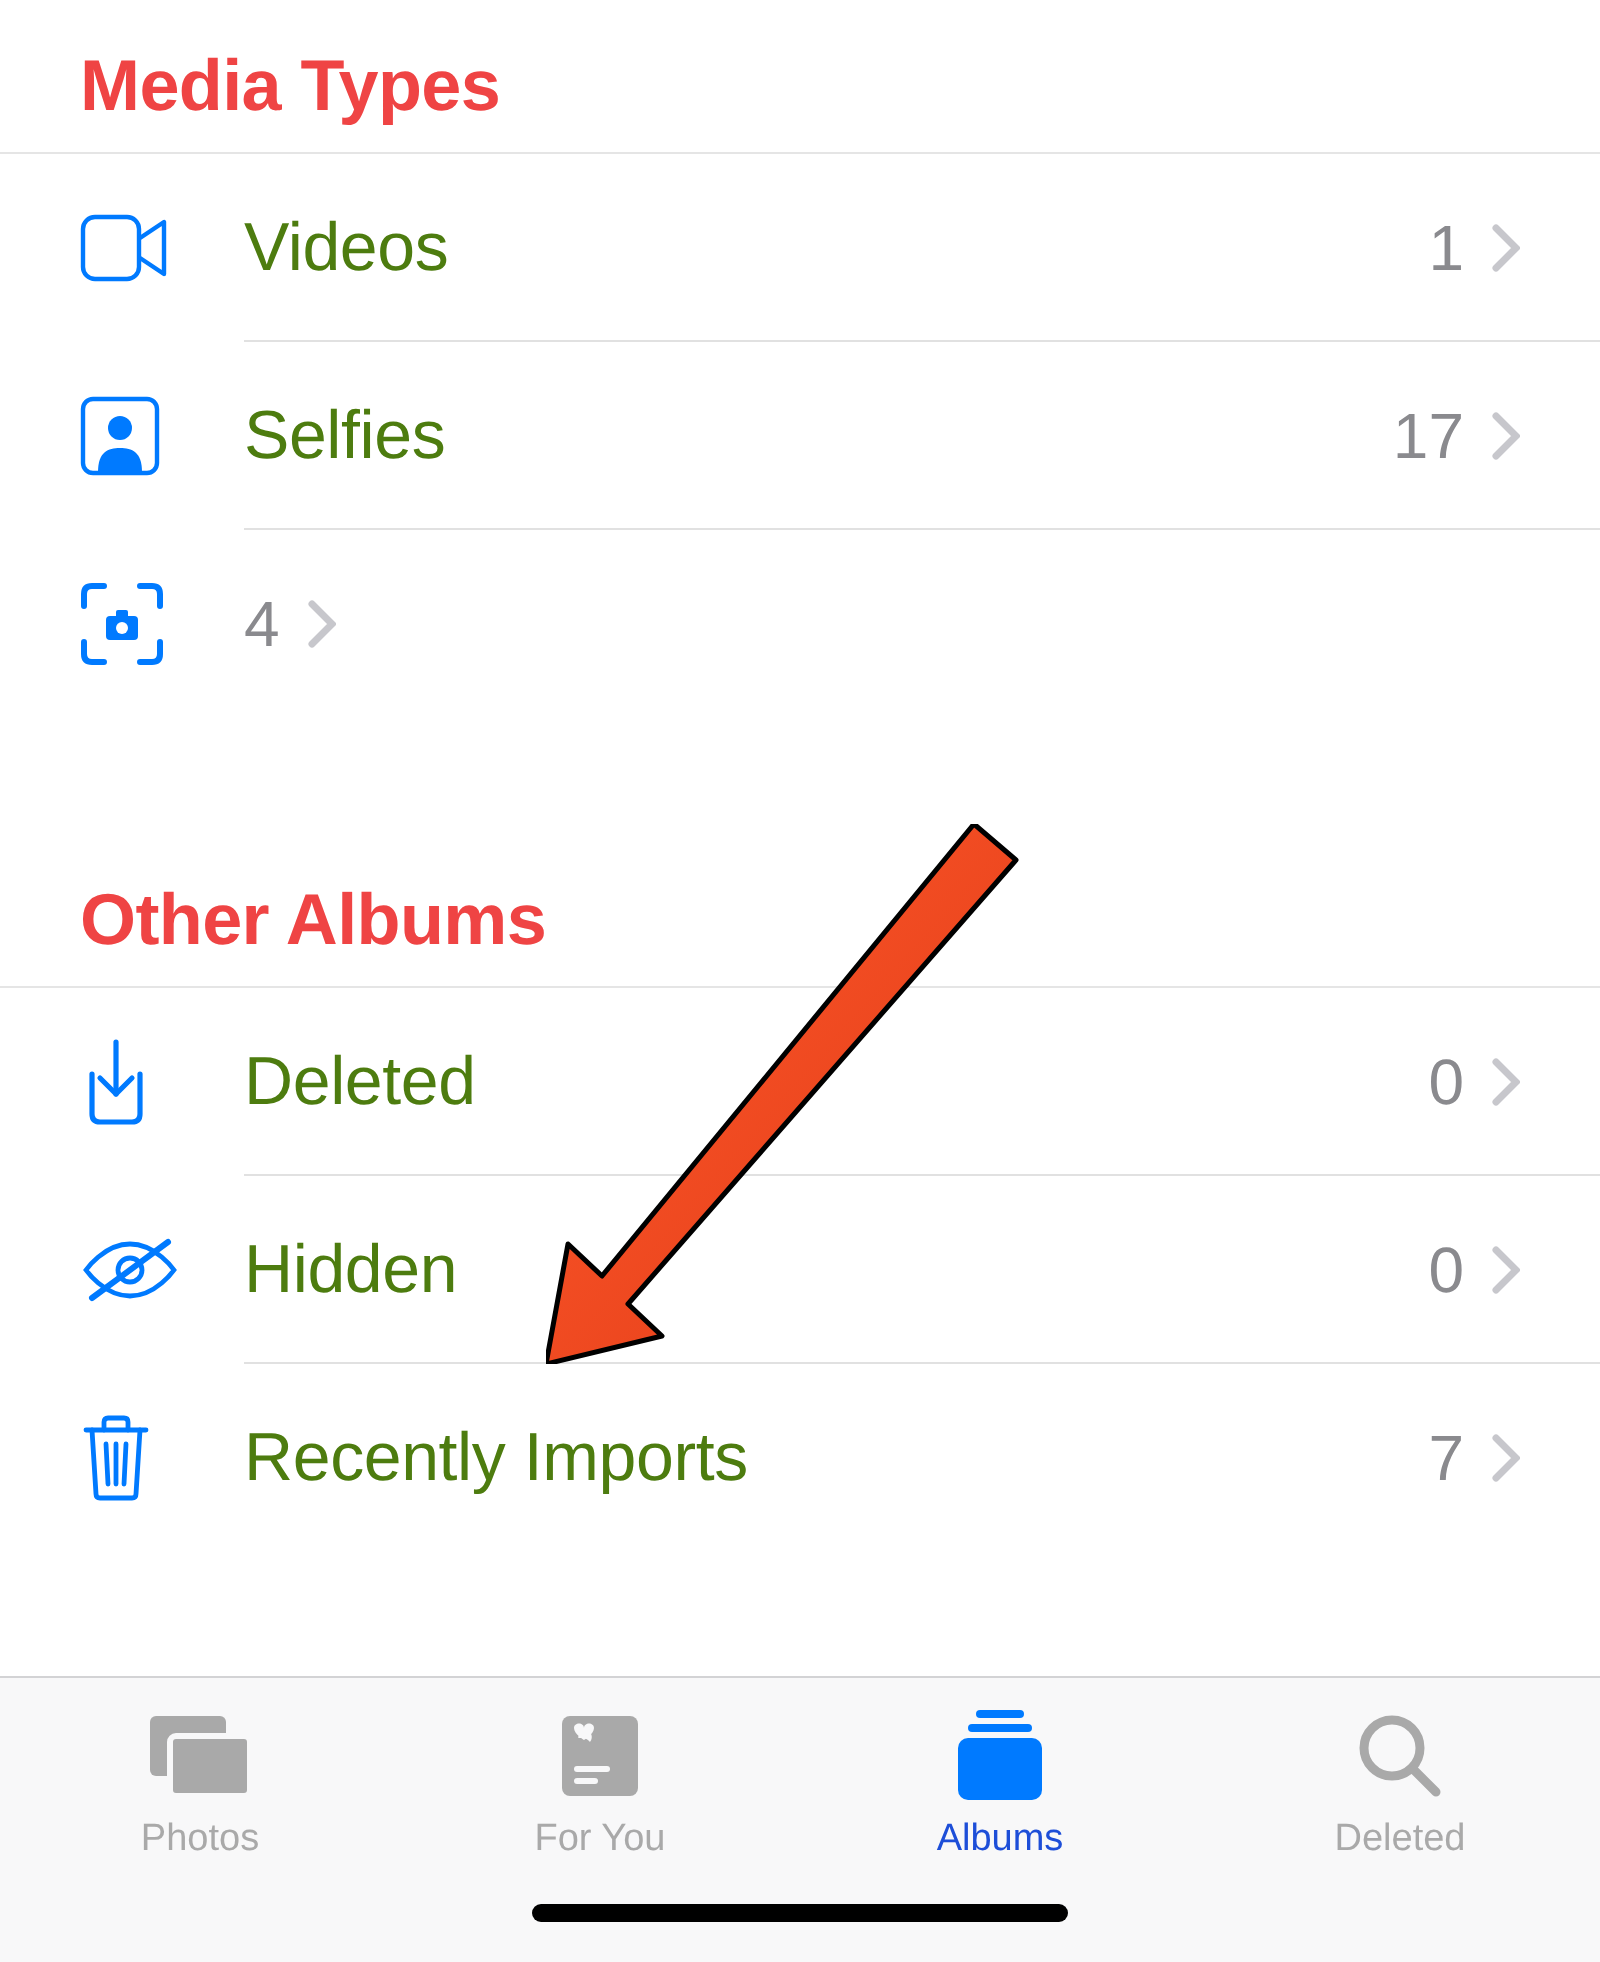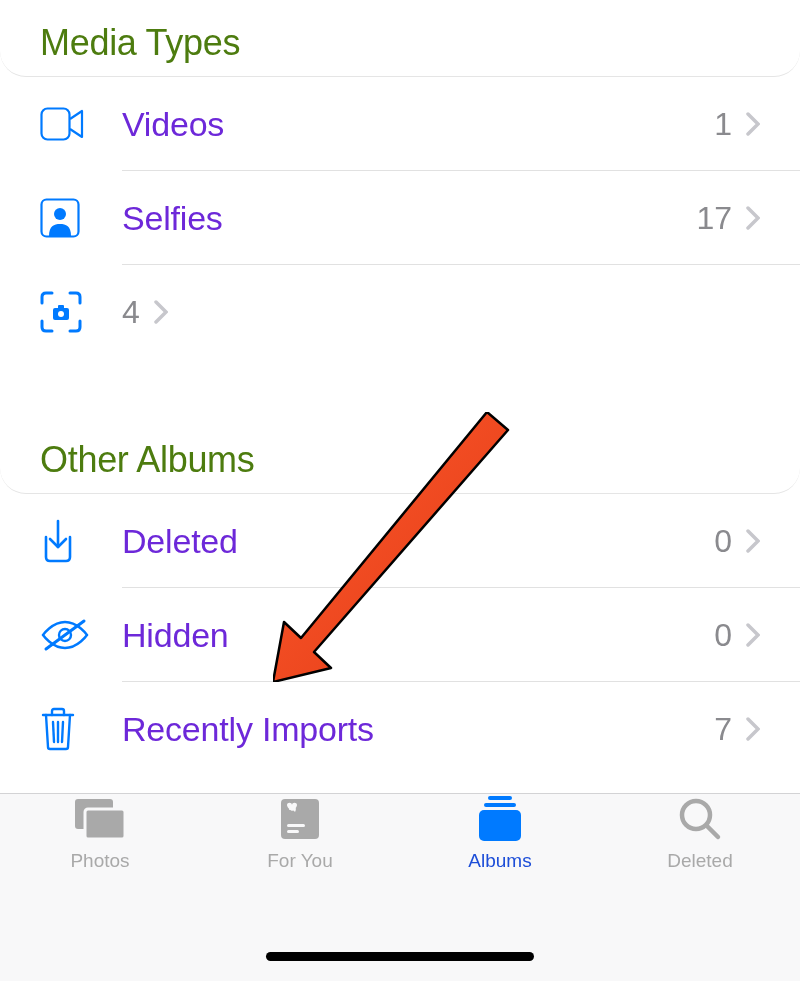--- a/index.html
+++ b/index.html
@@ -23,12 +23,11 @@
     }
     .section-header {
       font-size: 36px;
-      font-weight: 400;
-      color: #4d7c0f;
+      font-weight: 700;
+      color: #ef4444;
       padding: 22px 40px 12px 40px;
       letter-spacing: -0.3px;
       border-bottom: 1px solid #e5e5e5;
-      border-radius: 26px;
     }
     .section-header.other {
       margin-top: 58px;

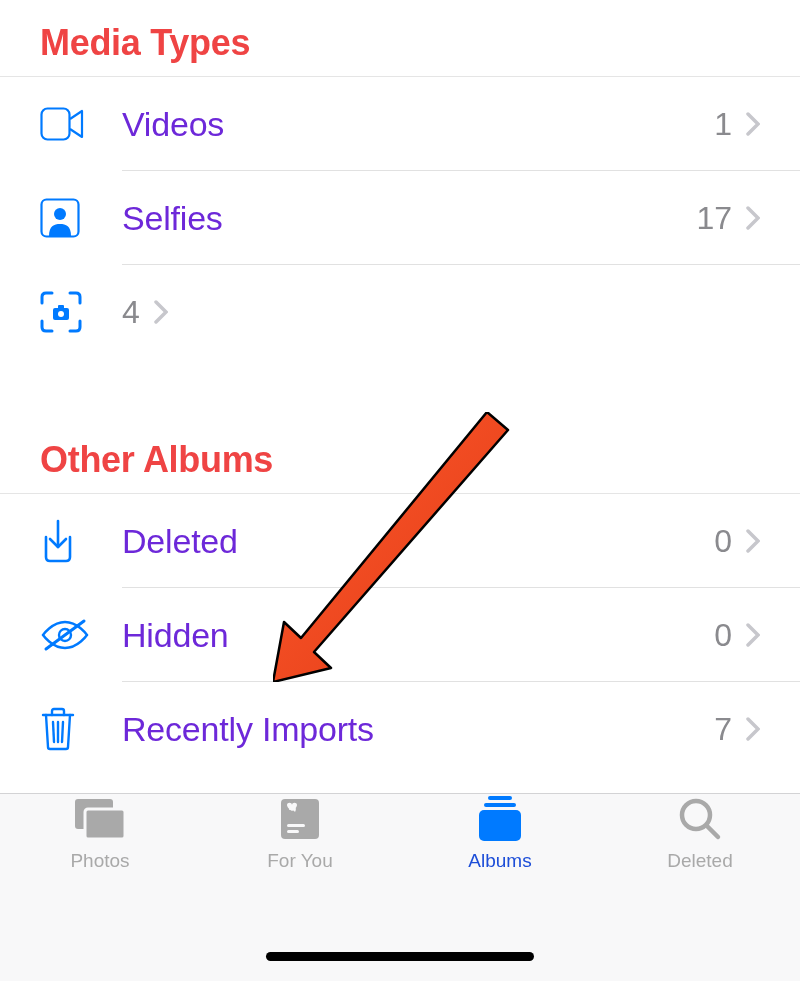--- a/index.html
+++ b/index.html
@@ -64,7 +64,7 @@
     .row-label {
       font-size: 34px;
       font-weight: 400;
-      color: #6d28d9;
+      color: #4d7c0f;
       flex: 1;
       letter-spacing: -0.2px;
     }

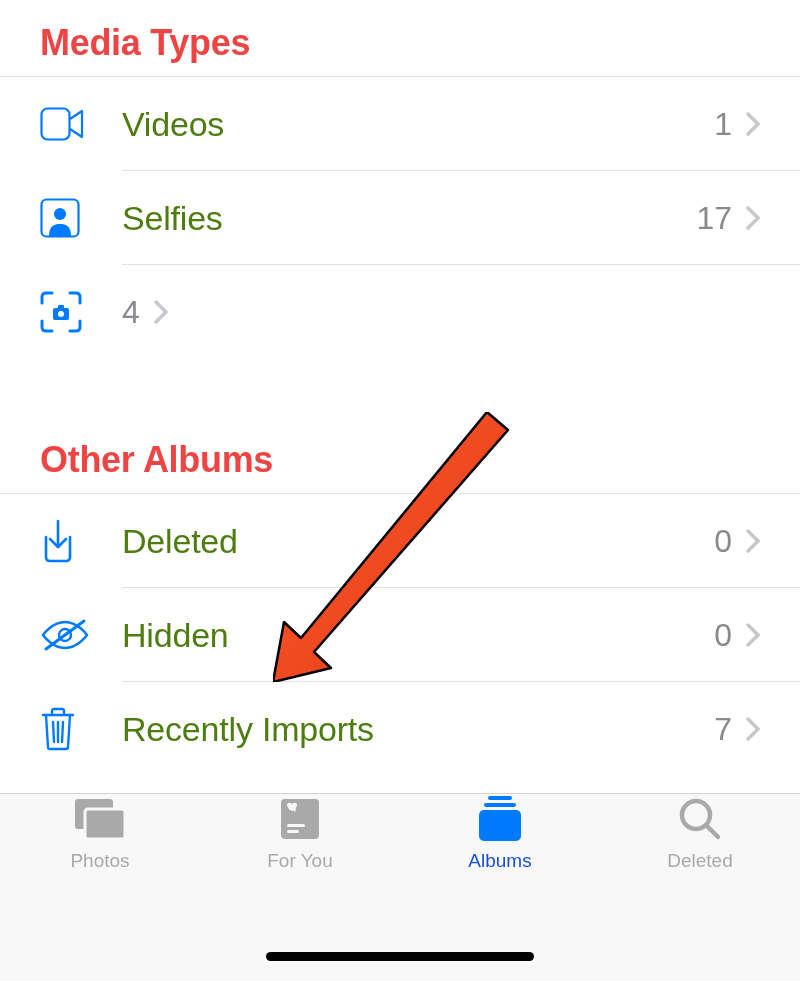--- a/index.html
+++ b/index.html
@@ -83,11 +83,12 @@
       left: 0;
       right: 0;
       bottom: 0;
-      height: 188px;
+      height: 143px;
       background: #f8f8f9;
       border-top: 1px solid #d3d3d5;
       display: flex;
       justify-content: space-around;
+      padding-top: 14px;
     }
     .tab {
       flex: 1;

